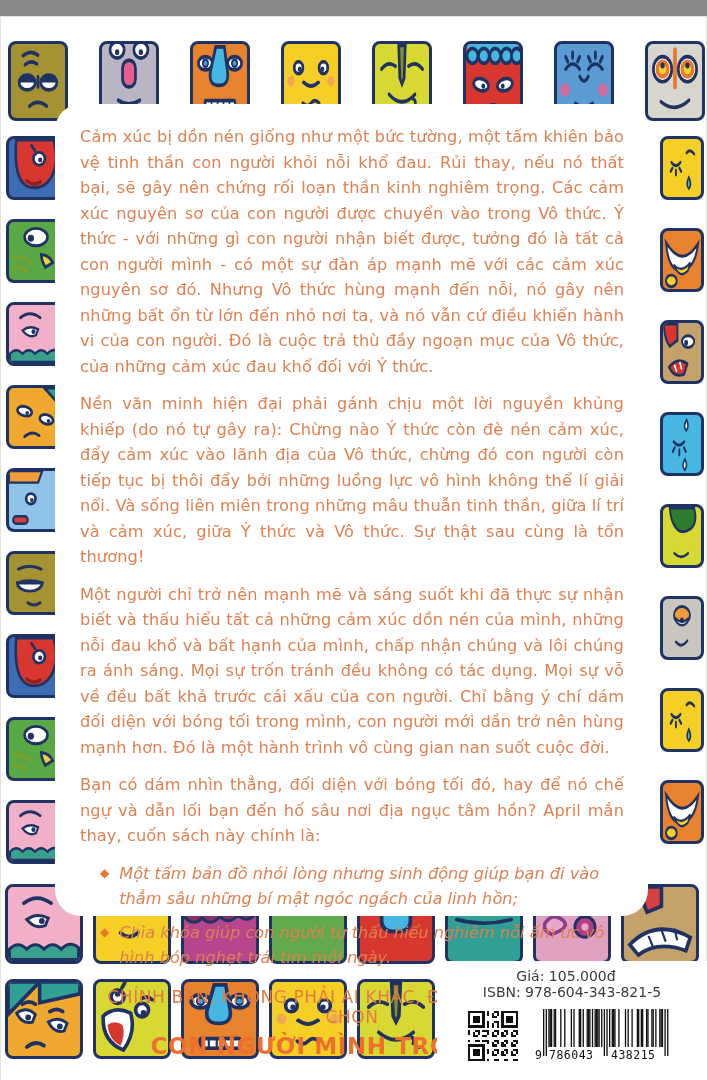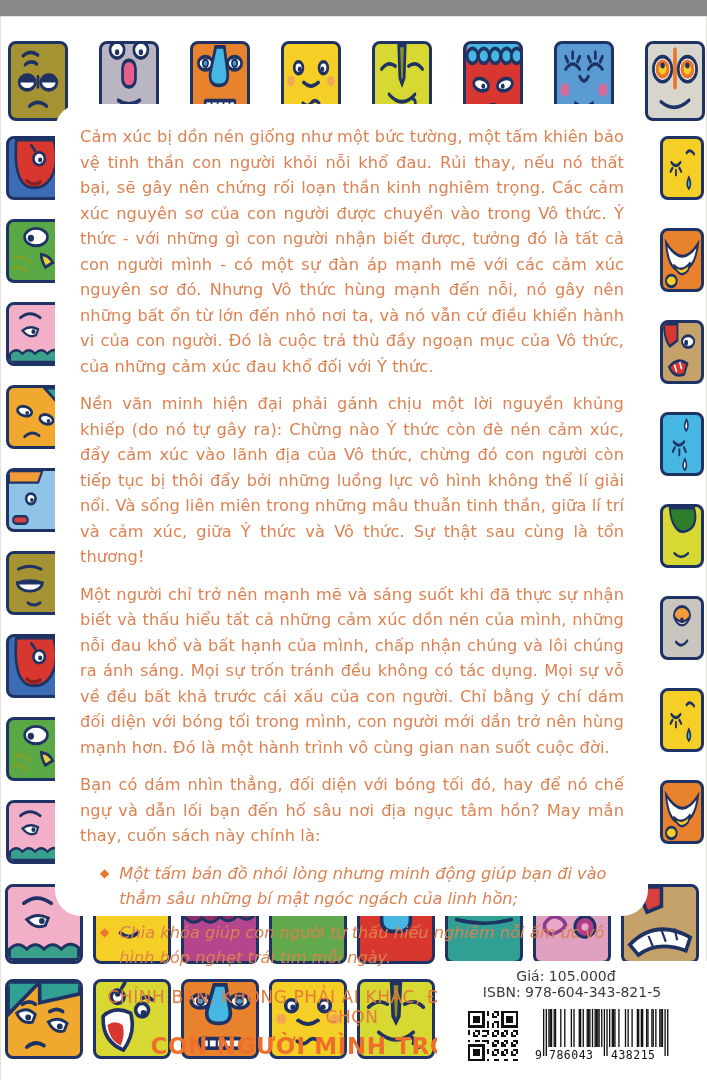--- a/index.html
+++ b/index.html
@@ -419,7 +419,7 @@
     <p>Cảm xúc bị dồn nén giống như một bức tường, một tấm khiên bảo vệ tinh thần con người khỏi nỗi khổ đau. Rủi thay, nếu nó thất bại, sẽ gây nên chứng rối loạn thần kinh nghiêm trọng. Các cảm xúc nguyên sơ của con người được chuyển vào trong Vô thức. Ý thức - với những gì con người nhận biết được, tưởng đó là tất cả con người mình - có một sự đàn áp mạnh mẽ với các cảm xúc nguyên sơ đó. Nhưng Vô thức hùng mạnh đến nỗi, nó gây nên những bất ổn từ lớn đến nhỏ nơi ta, và nó vẫn cứ điều khiển hành vi của con người. Đó là cuộc trả thù đầy ngoạn mục của Vô thức, của những cảm xúc đau khổ đối với Ý thức.</p>
     <p>Nền văn minh hiện đại phải gánh chịu một lời nguyền khủng khiếp (do nó tự gây ra): Chừng nào Ý thức còn đè nén cảm xúc, đẩy cảm xúc vào lãnh địa của Vô thức, chừng đó con người còn tiếp tục bị thôi đẩy bởi những luồng lực vô hình không thể lí giải nổi. Và sống liên miên trong những mâu thuẫn tinh thần, giữa lí trí và cảm xúc, giữa Ý thức và Vô thức. Sự thật sau cùng là tổn thương!</p>
     <p>Một người chỉ trở nên mạnh mẽ và sáng suốt khi đã thực sự nhận biết và thấu hiểu tất cả những cảm xúc dồn nén của mình, những nỗi đau khổ và bất hạnh của mình, chấp nhận chúng và lôi chúng ra ánh sáng. Mọi sự trốn tránh đều không có tác dụng. Mọi sự vỗ về đều bất khả trước cái xấu của con người. Chỉ bằng ý chí dám đối diện với bóng tối trong mình, con người mới dần trở nên hùng mạnh hơn. Đó là một hành trình vô cùng gian nan suốt cuộc đời.</p>
-    <p>Bạn có dám nhìn thẳng, đối diện với bóng tối đó, hay để nó chế ngự và dẫn lối bạn đến hố sâu nơi địa ngục tâm hồn? May mắn thay, cuốn sách này chính là:</p>
+    <p>Bạn có dám nhìn thẳng, đối diện với bóng tối đó, hay để nó chế ngự và dẫn lối bạn đến hố sâu nơi địa ngục tâm hồn? April mắn thay, cuốn sách này chính là:</p>
     <ul class="bullets">
       <li>
         <span class="diamond">◆</span>

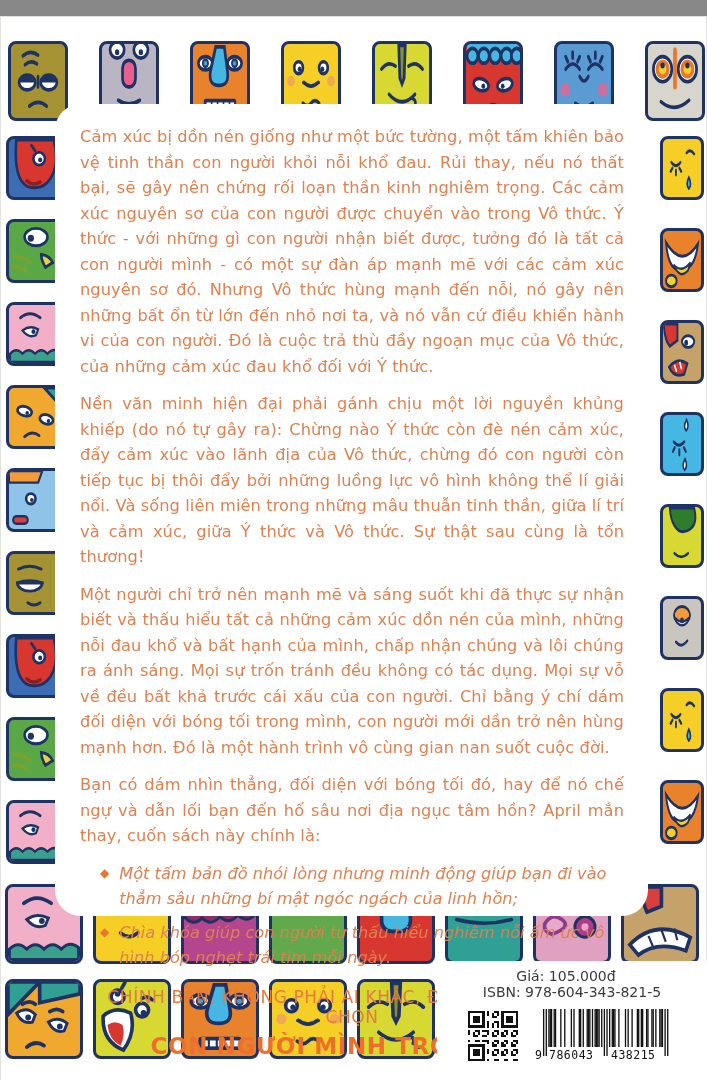--- a/index.html
+++ b/index.html
@@ -423,7 +423,7 @@
     <ul class="bullets">
       <li>
         <span class="diamond">◆</span>
-        <span>Một tấm bản đồ nhói lòng nhưng minh động giúp bạn đi vào thẳm sâu những bí mật ngóc ngách của linh hồn;</span>
+        <span>Một tấm bản đồ nhói lòng nhưng sinh động giúp bạn đi vào thẳm sâu những bí mật ngóc ngách của linh hồn;</span>
       </li>
       <li>
         <span class="diamond">◆</span>

